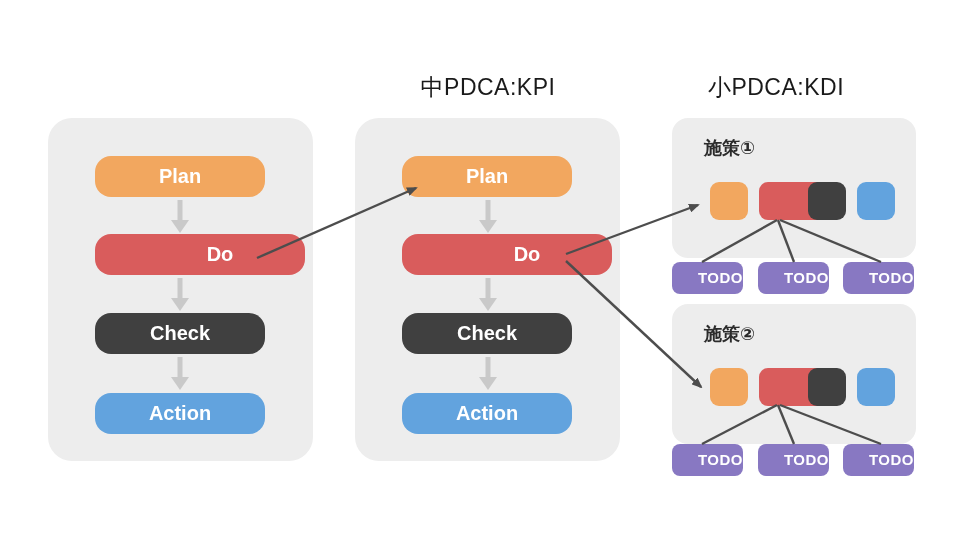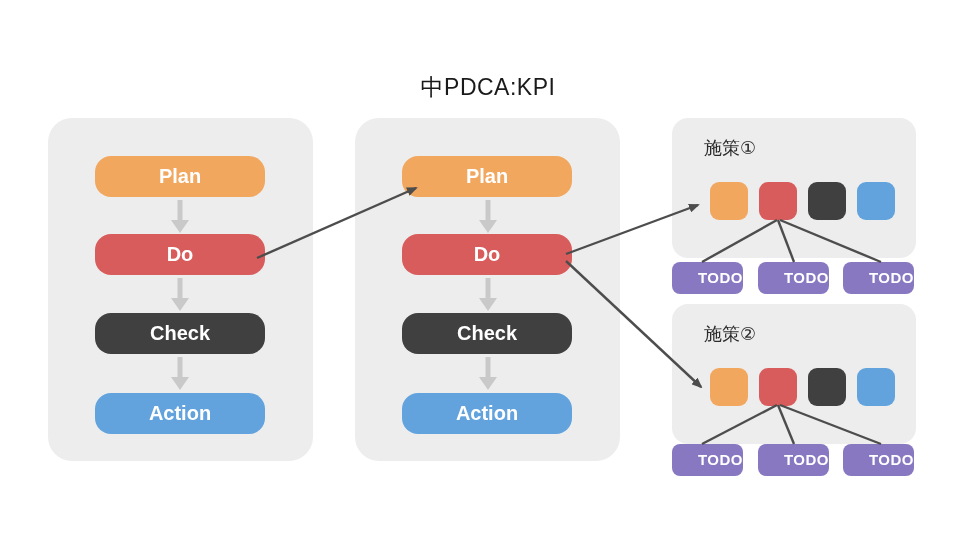--- a/index.html
+++ b/index.html
@@ -50,6 +50,7 @@
 <div class="canvas">
 
   <div class="col-title" style="left:338px">中PDCA:KPI</div>
+  <div class="col-title" style="left:626px">小PDCA:KDI</div>
 
   <div class="panel" style="left:48px;top:118px;width:265px;height:343px;">
     <div class="pdca-box c-plan" style="top:38px">Plan</div>

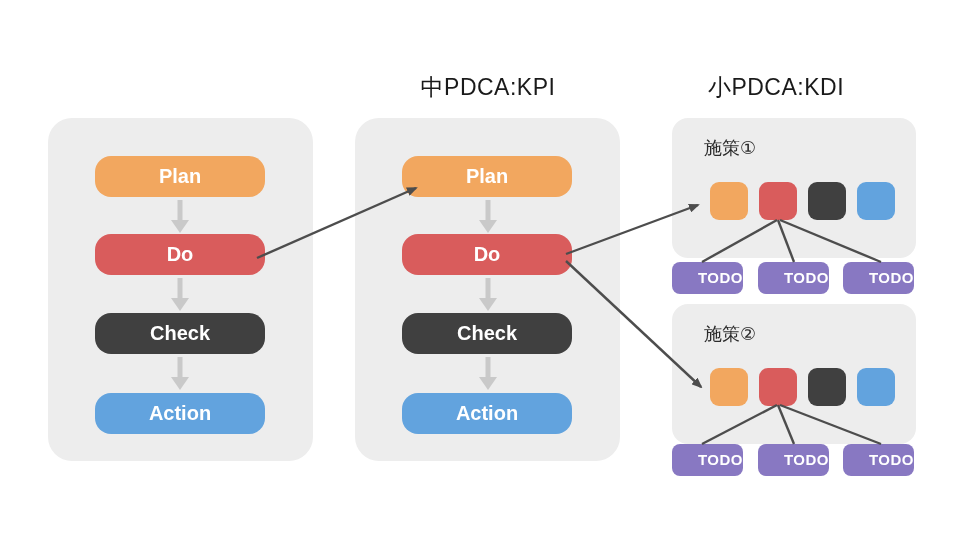--- a/index.html
+++ b/index.html
@@ -24,7 +24,7 @@
   .c-action{background:#62a3de;}
   .measure-panel{
     position:absolute;left:672px;width:244px;height:140px;
-    background:#ededed;border-radius:16px;
+    background:#ededed;border-radius:16px;font-weight:bold;
   }
   .measure-label{
     position:absolute;left:32px;top:18px;font-size:18px;color:#2b2b2b;

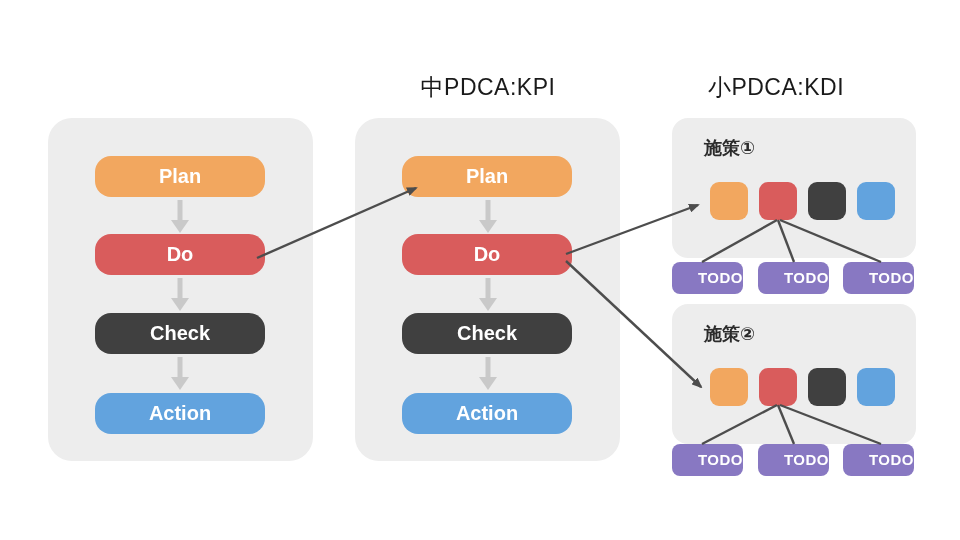--- a/index.html
+++ b/index.html
@@ -19,7 +19,7 @@
     color:#ffffff;font-weight:bold;font-size:20px;text-align:center;line-height:41px;
   }
   .c-plan{background:#f2a75f;}
-  .c-do{background:#d95c5c;}
+  .c-do{background:#d95c5c;padding-left:40px;}
   .c-check{background:#404040;}
   .c-action{background:#62a3de;}
   .measure-panel{

